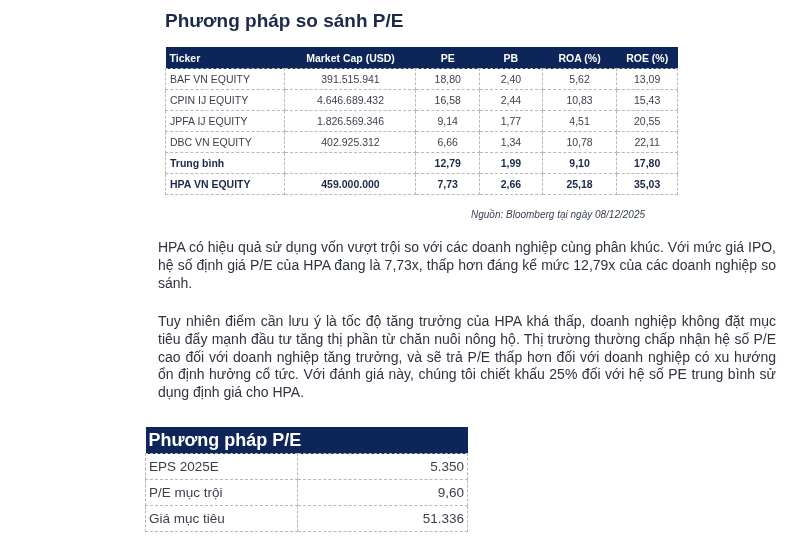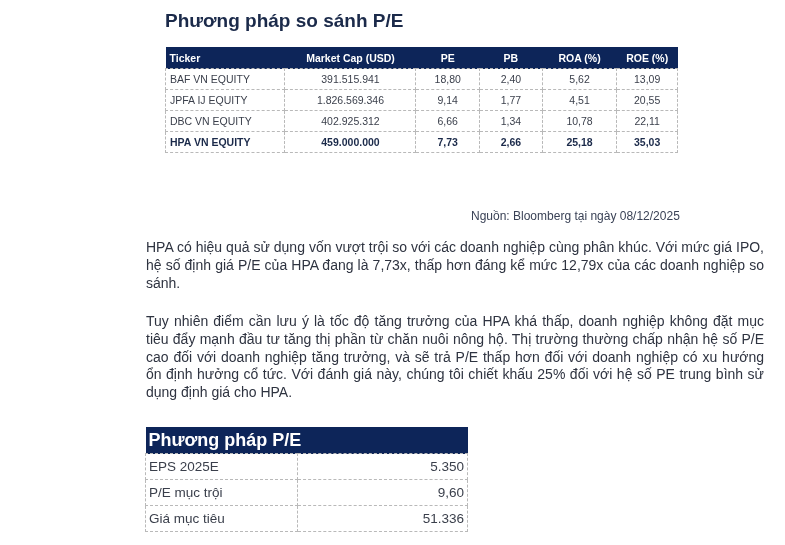--- a/index.html
+++ b/index.html
@@ -47,6 +47,14 @@
       <td class="r">2,40</td>
       <td class="r">5,62</td>
       <td class="r">13,09</td>
+    </tr>
+    <tr>
+      <td class="l">CPIN IJ EQUITY</td>
+      <td class="r">4.646.689.432</td>
+      <td class="r">16,58</td>
+      <td class="r">2,44</td>
+      <td class="r">10,83</td>
+      <td class="r">15,43</td>
     </tr>
     <tr>
       <td class="l">JPFA IJ EQUITY</td>

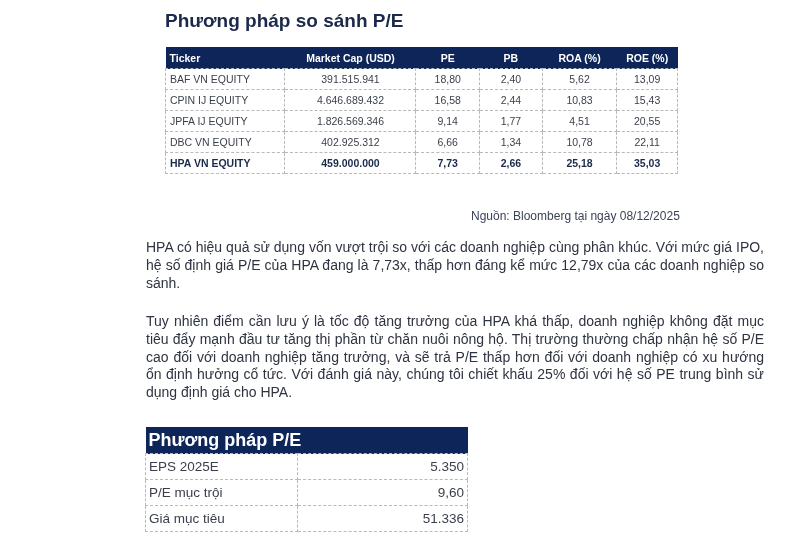--- a/index.html
+++ b/index.html
@@ -73,6 +73,14 @@
       <td class="r">22,11</td>
     </tr>
     <tr class="bold">
+      <td class="l">Trung bình</td>
+      <td class="r"></td>
+      <td class="r">12,79</td>
+      <td class="r">1,99</td>
+      <td class="r">9,10</td>
+      <td class="r">17,80</td>
+    </tr>
+    <tr class="bold">
       <td class="l">HPA VN EQUITY</td>
       <td class="r">459.000.000</td>
       <td class="r">7,73</td>

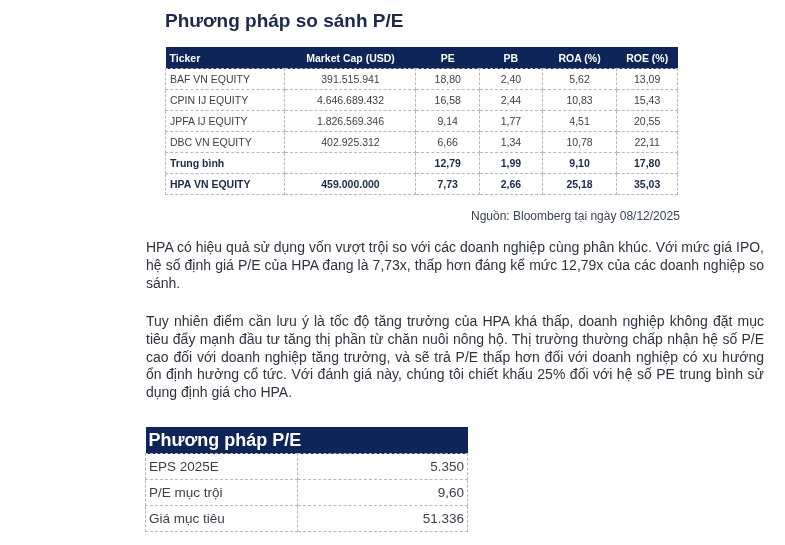--- a/index.html
+++ b/index.html
@@ -14,7 +14,7 @@
   #comp-table th.c { text-align: center; }
   #comp-table td.r { text-align: center; }
   #comp-table tr.bold td { font-weight: bold; color: #1b2a4a; }
-  .source { position: absolute; left: 471px; top: 209px; font-size: 12px; color: #3a4256; }
+  .source { position: absolute; left: 471px; top: 209px; font-size: 10px; font-style: italic; color: #3a4256; }
   .para { position: absolute; left: 146px; width: 618px; font-size: 14px; line-height: 17.8px; color: #2e3340; text-align: justify; margin: 0; }
   #p1 { top: 239px; }
   #p2 { top: 313px; }

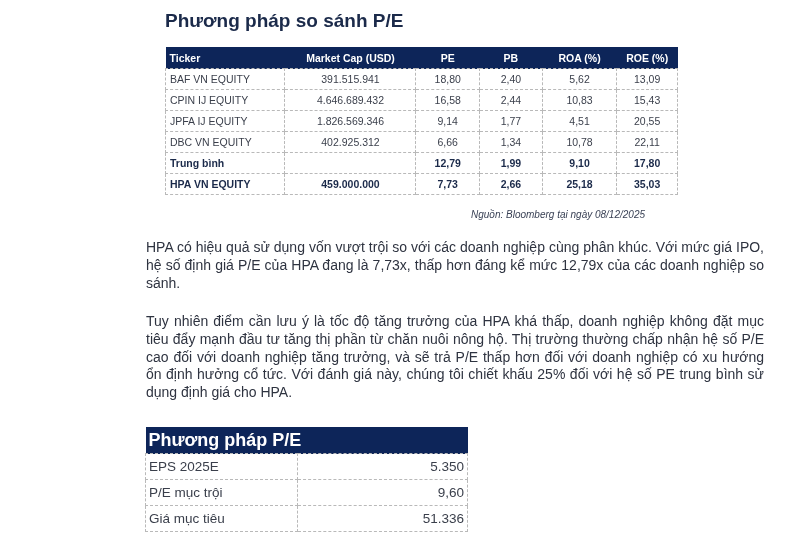--- a/index.html
+++ b/index.html
@@ -15,7 +15,7 @@
   #comp-table td.r { text-align: center; }
   #comp-table tr.bold td { font-weight: bold; color: #1b2a4a; }
   .source { position: absolute; left: 471px; top: 209px; font-size: 10px; font-style: italic; color: #3a4256; }
-  .para { position: absolute; left: 146px; width: 618px; font-size: 14px; line-height: 17.8px; color: #2e3340; text-align: justify; margin: 0; }
+  .para { position: absolute; left: 158px; width: 618px; font-size: 14px; line-height: 17.8px; color: #2e3340; text-align: justify; margin: 0; }
   #p1 { top: 239px; }
   #p2 { top: 313px; }
   #pe-table { left: 145px; top: 427px; width: 323px; font-size: 13.5px; }

